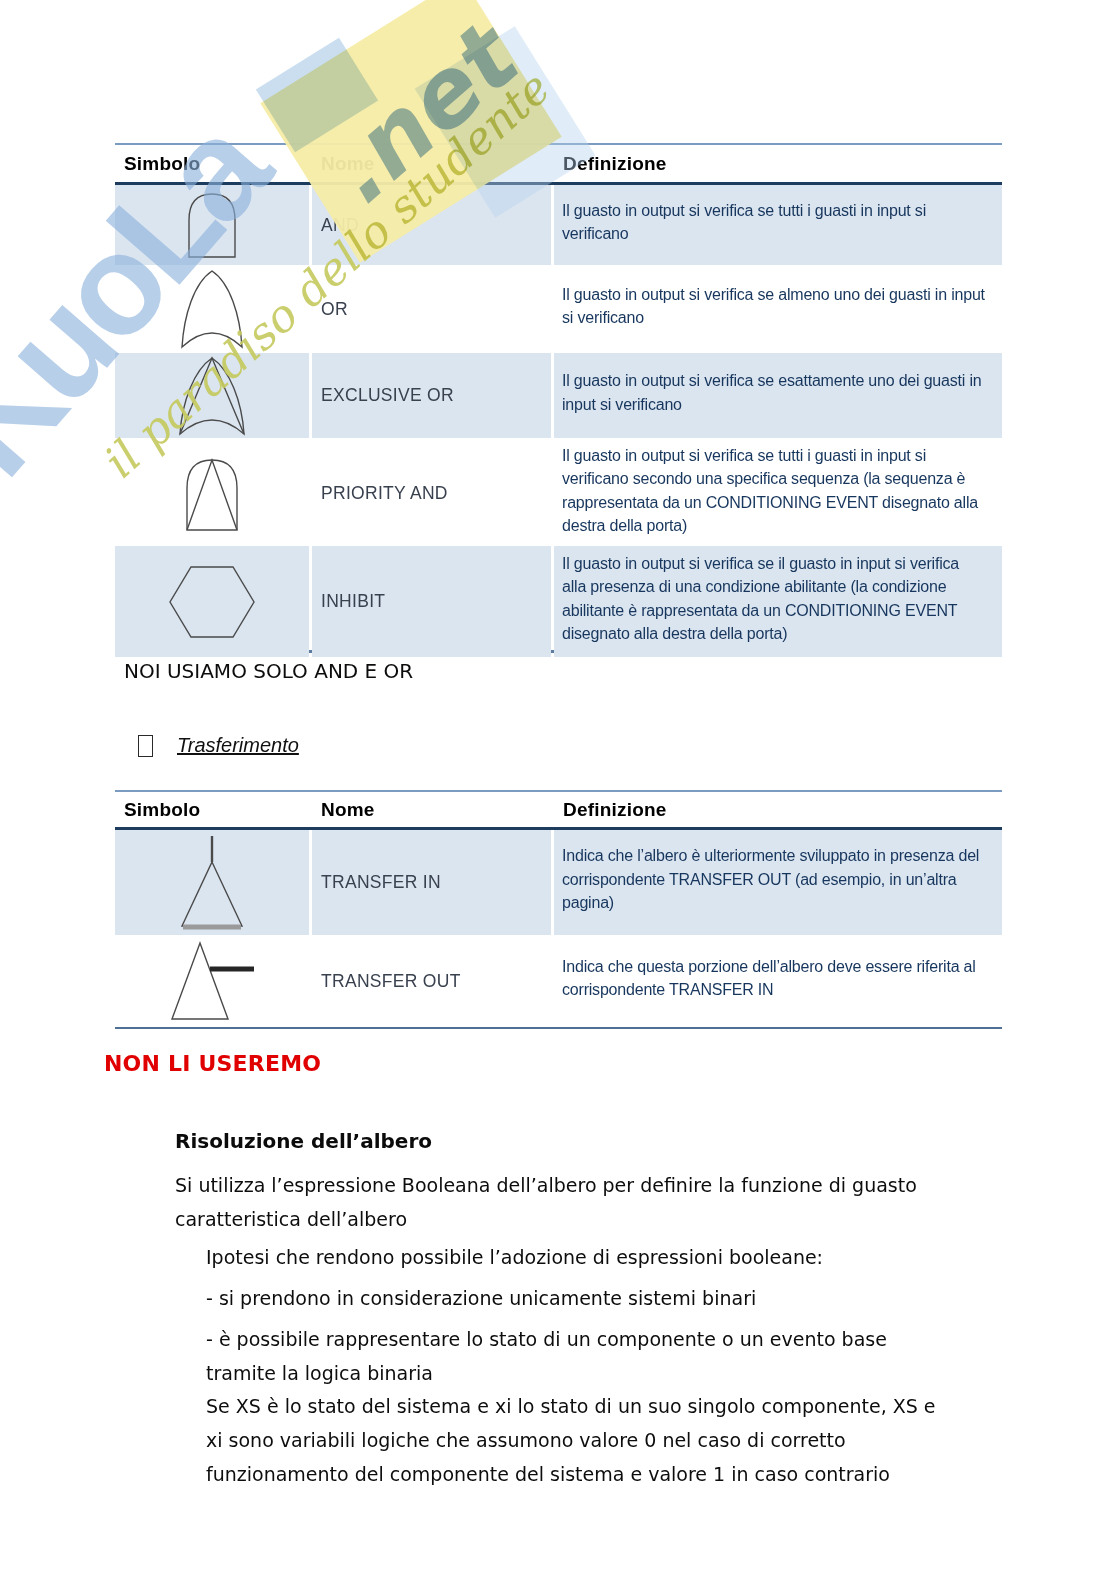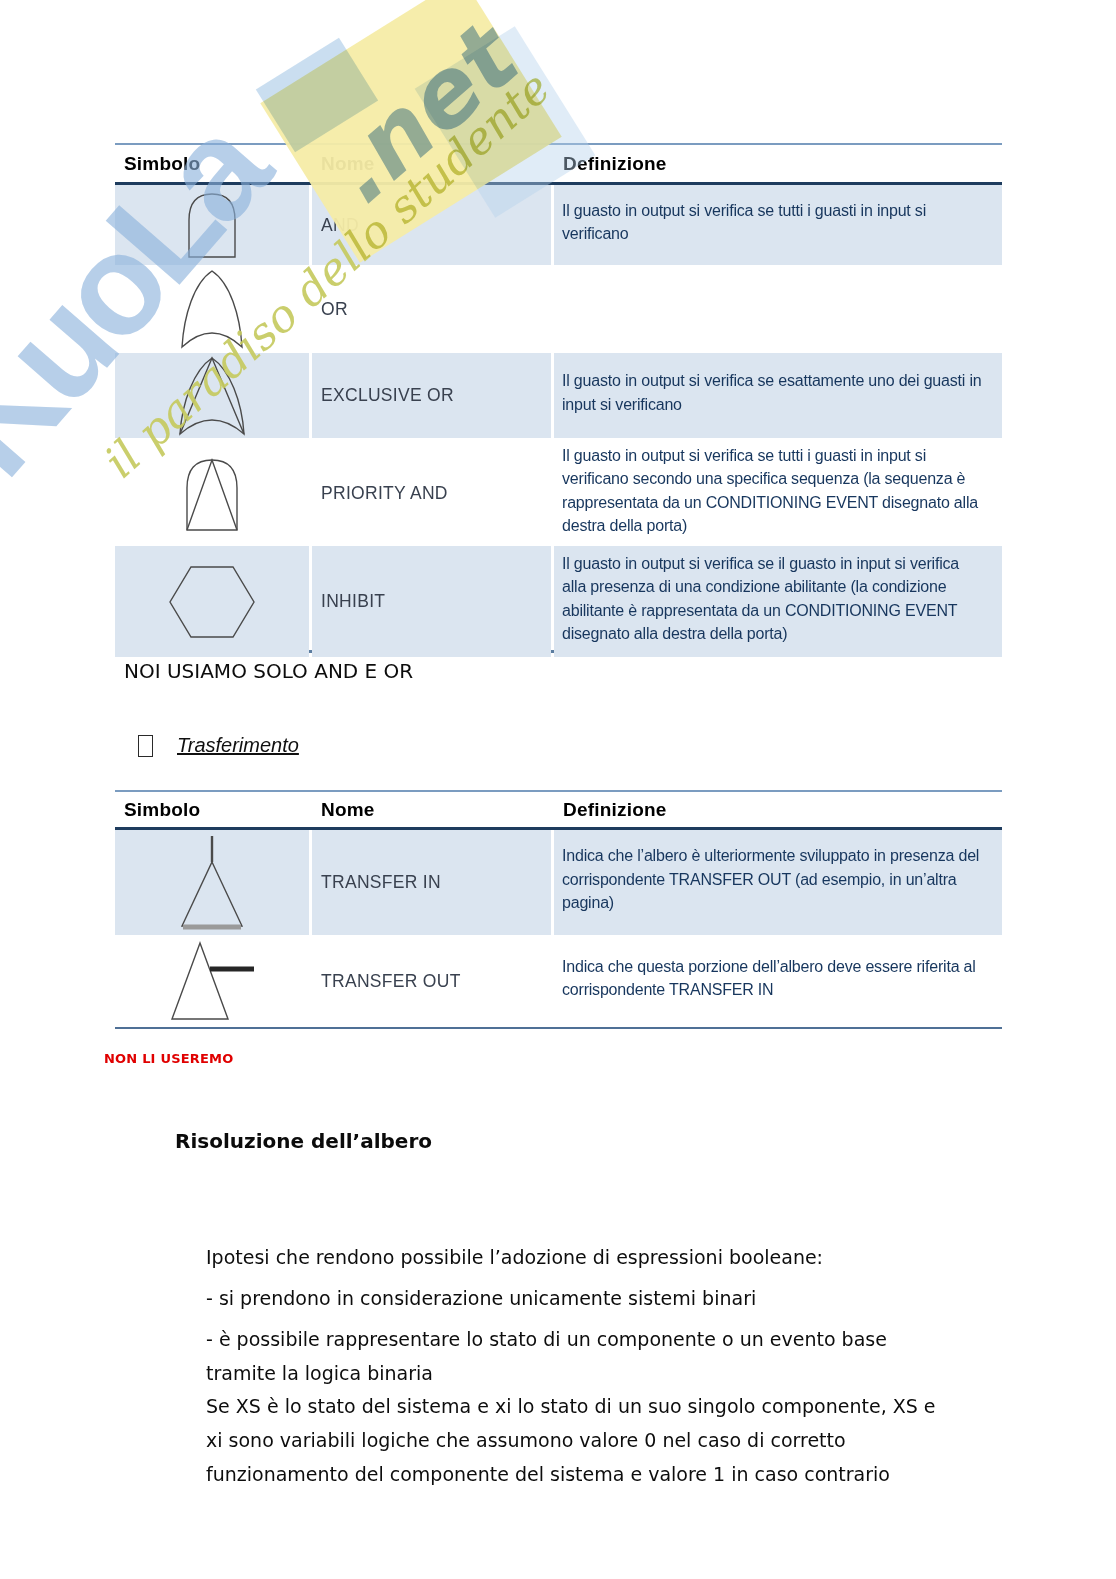--- a/index.html
+++ b/index.html
@@ -90,6 +90,7 @@
           </svg>
         </div>
         <div class="cell name">OR</div>
+        <div class="cell def">Il guasto in output si verifica se almeno uno dei guasti in input si verificano</div>
       </div>
 
       <div class="trow shade" style="height:85px">

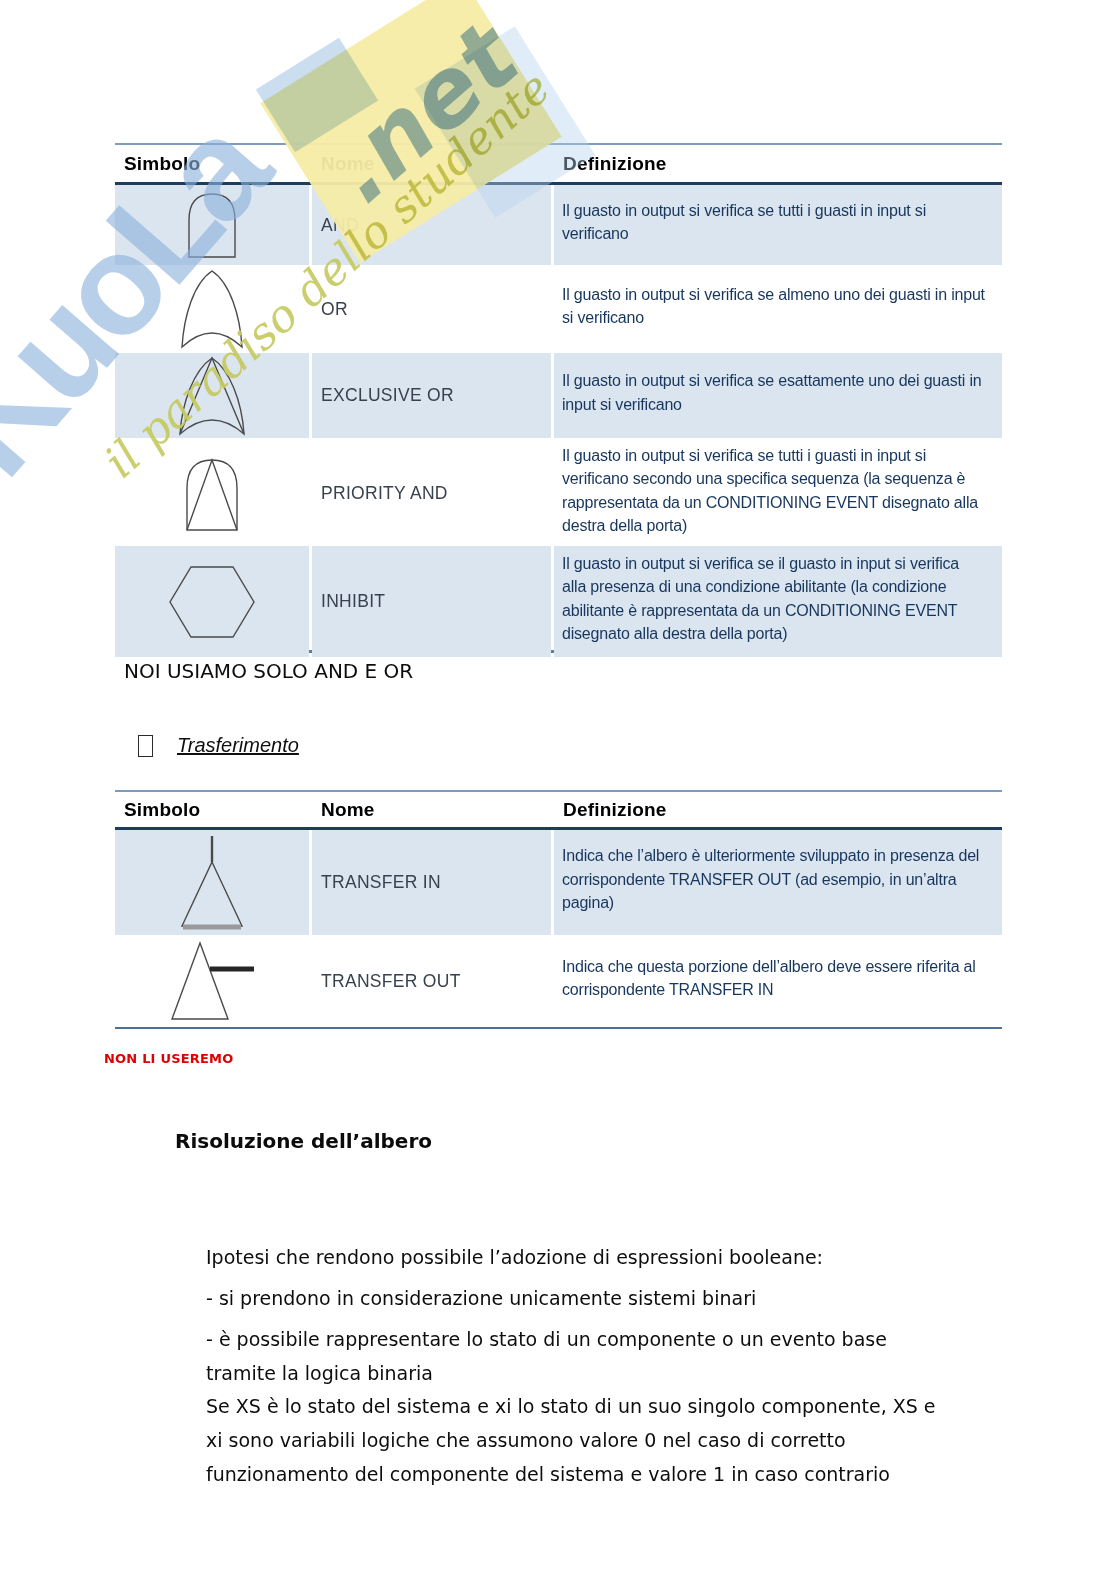--- a/index.html
+++ b/index.html
@@ -30,7 +30,7 @@
   .box-glyph{display:inline-block;width:13px;height:20px;border:1.6px solid #2a2a2a;margin-right:24px;}
   .transfer-title{font-style:italic;text-decoration:underline;font-size:20px;color:#101010;}
   .warning{left:104px;top:1051px;font-family:"DejaVu Sans",sans-serif;font-weight:bold;
-           font-size:13px;color:#e00000;letter-spacing:0.2px;}
+           font-size:22px;color:#e00000;letter-spacing:0.2px;}
   .heading{left:175px;top:1129px;font-family:"DejaVu Sans",sans-serif;font-weight:bold;
            font-size:20px;color:#0b0b0b;}
   .para{font-family:"DejaVu Sans",sans-serif;font-size:19px;line-height:34px;color:#0d0d0d;

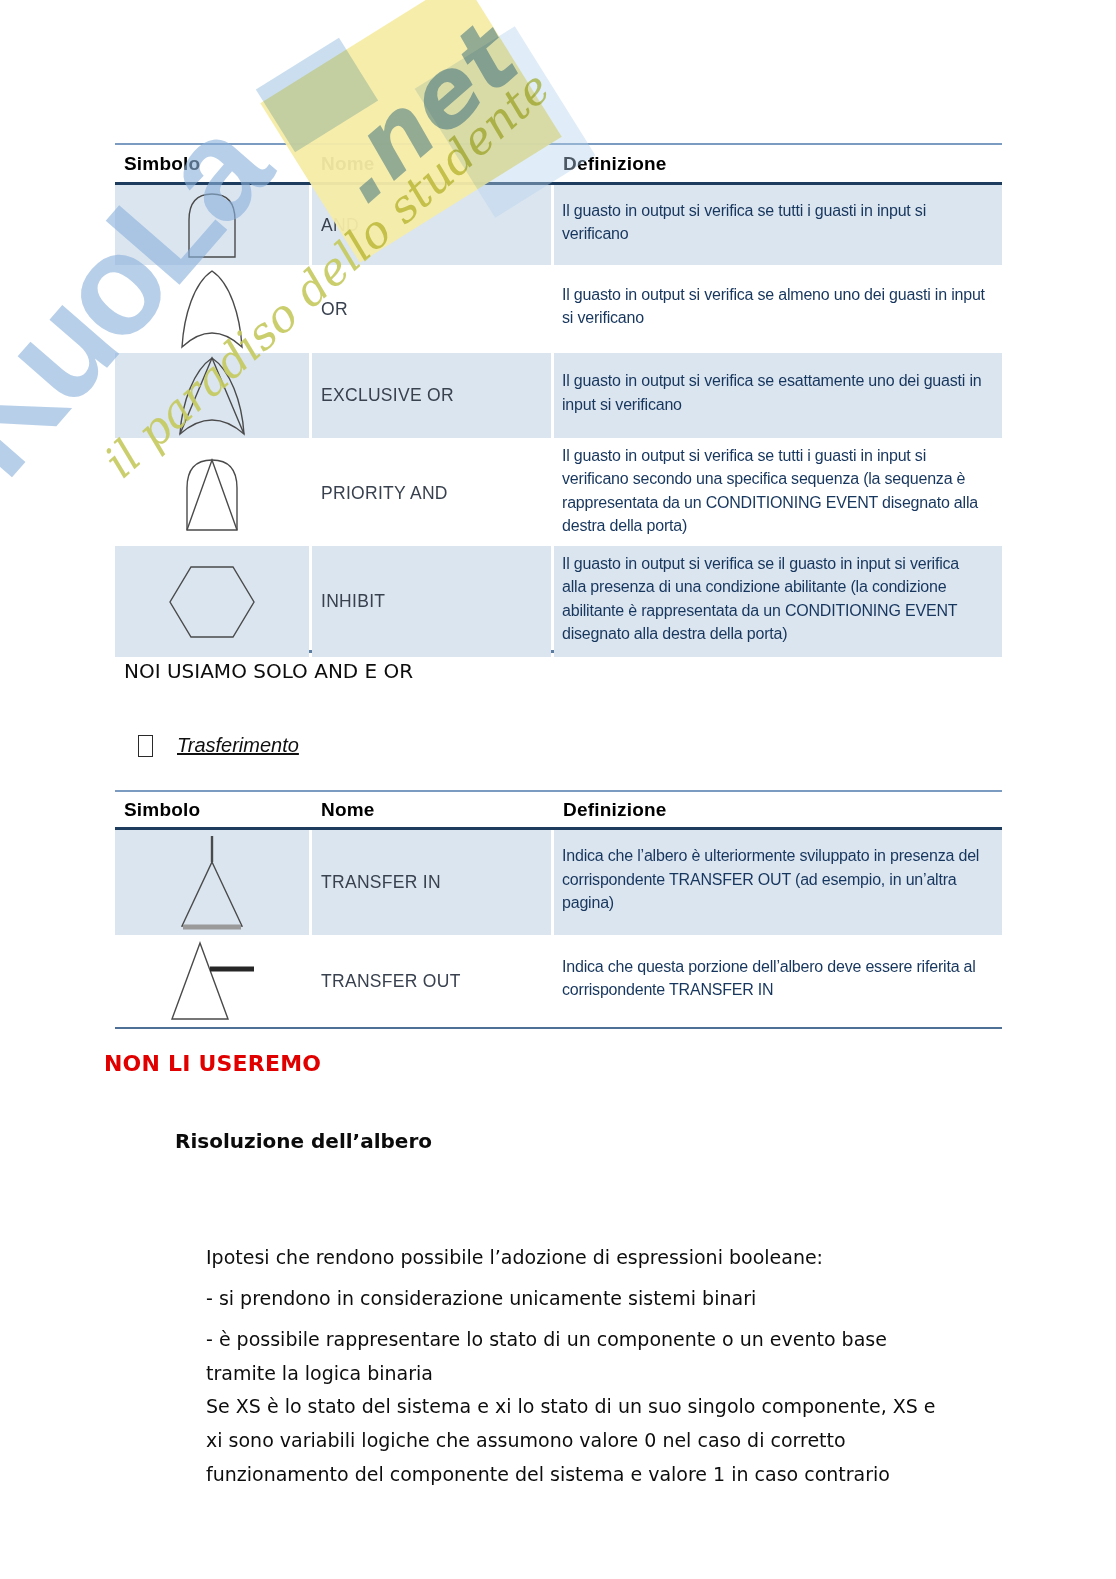--- a/index.html
+++ b/index.html
@@ -172,6 +172,8 @@
   <div class="abs warning">NON LI USEREMO</div>
 
   <div class="abs heading">Risoluzione dell’albero</div>
+  <div class="abs para p-intro">Si utilizza l’espressione Booleana dell’albero per definire la funzione di guasto
+caratteristica dell’albero</div>
   <div class="abs para p-lead">Ipotesi che rendono possibile l’adozione di espressioni booleane:</div>
   <div class="abs para p-b1">- si prendono in considerazione unicamente sistemi binari</div>
   <div class="abs para p-b2">- è possibile rappresentare lo stato di un componente o un evento base

